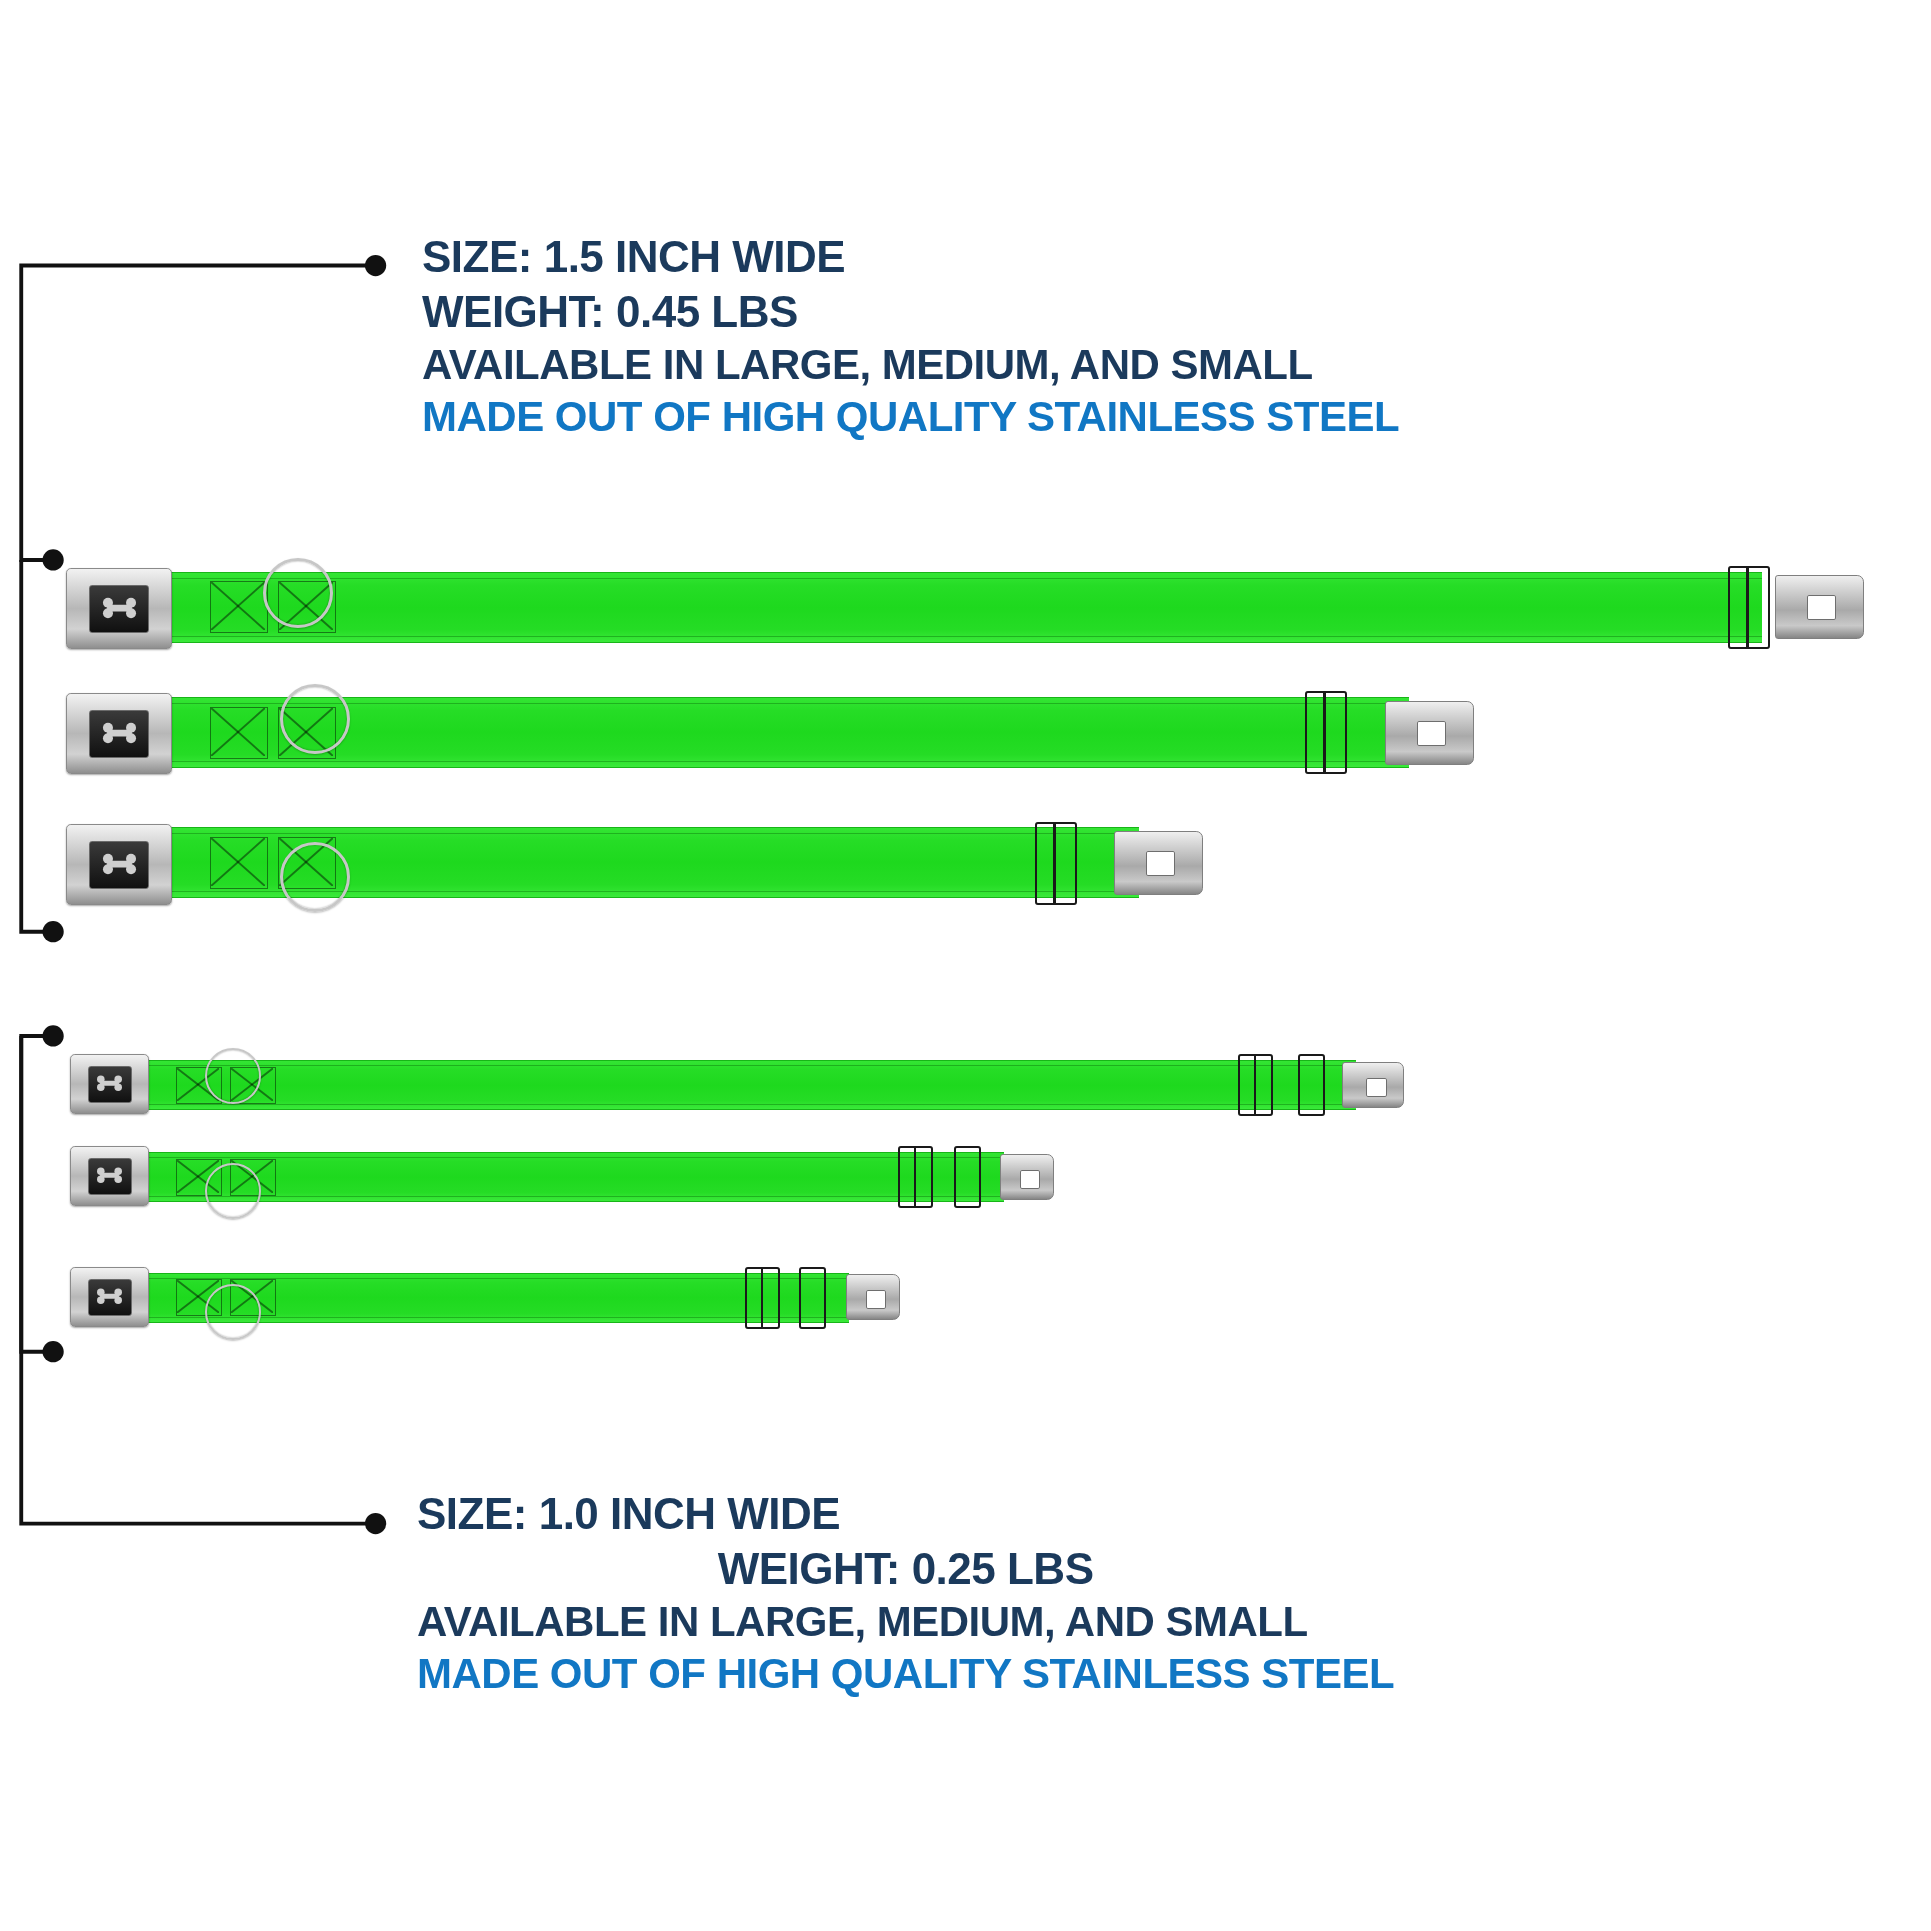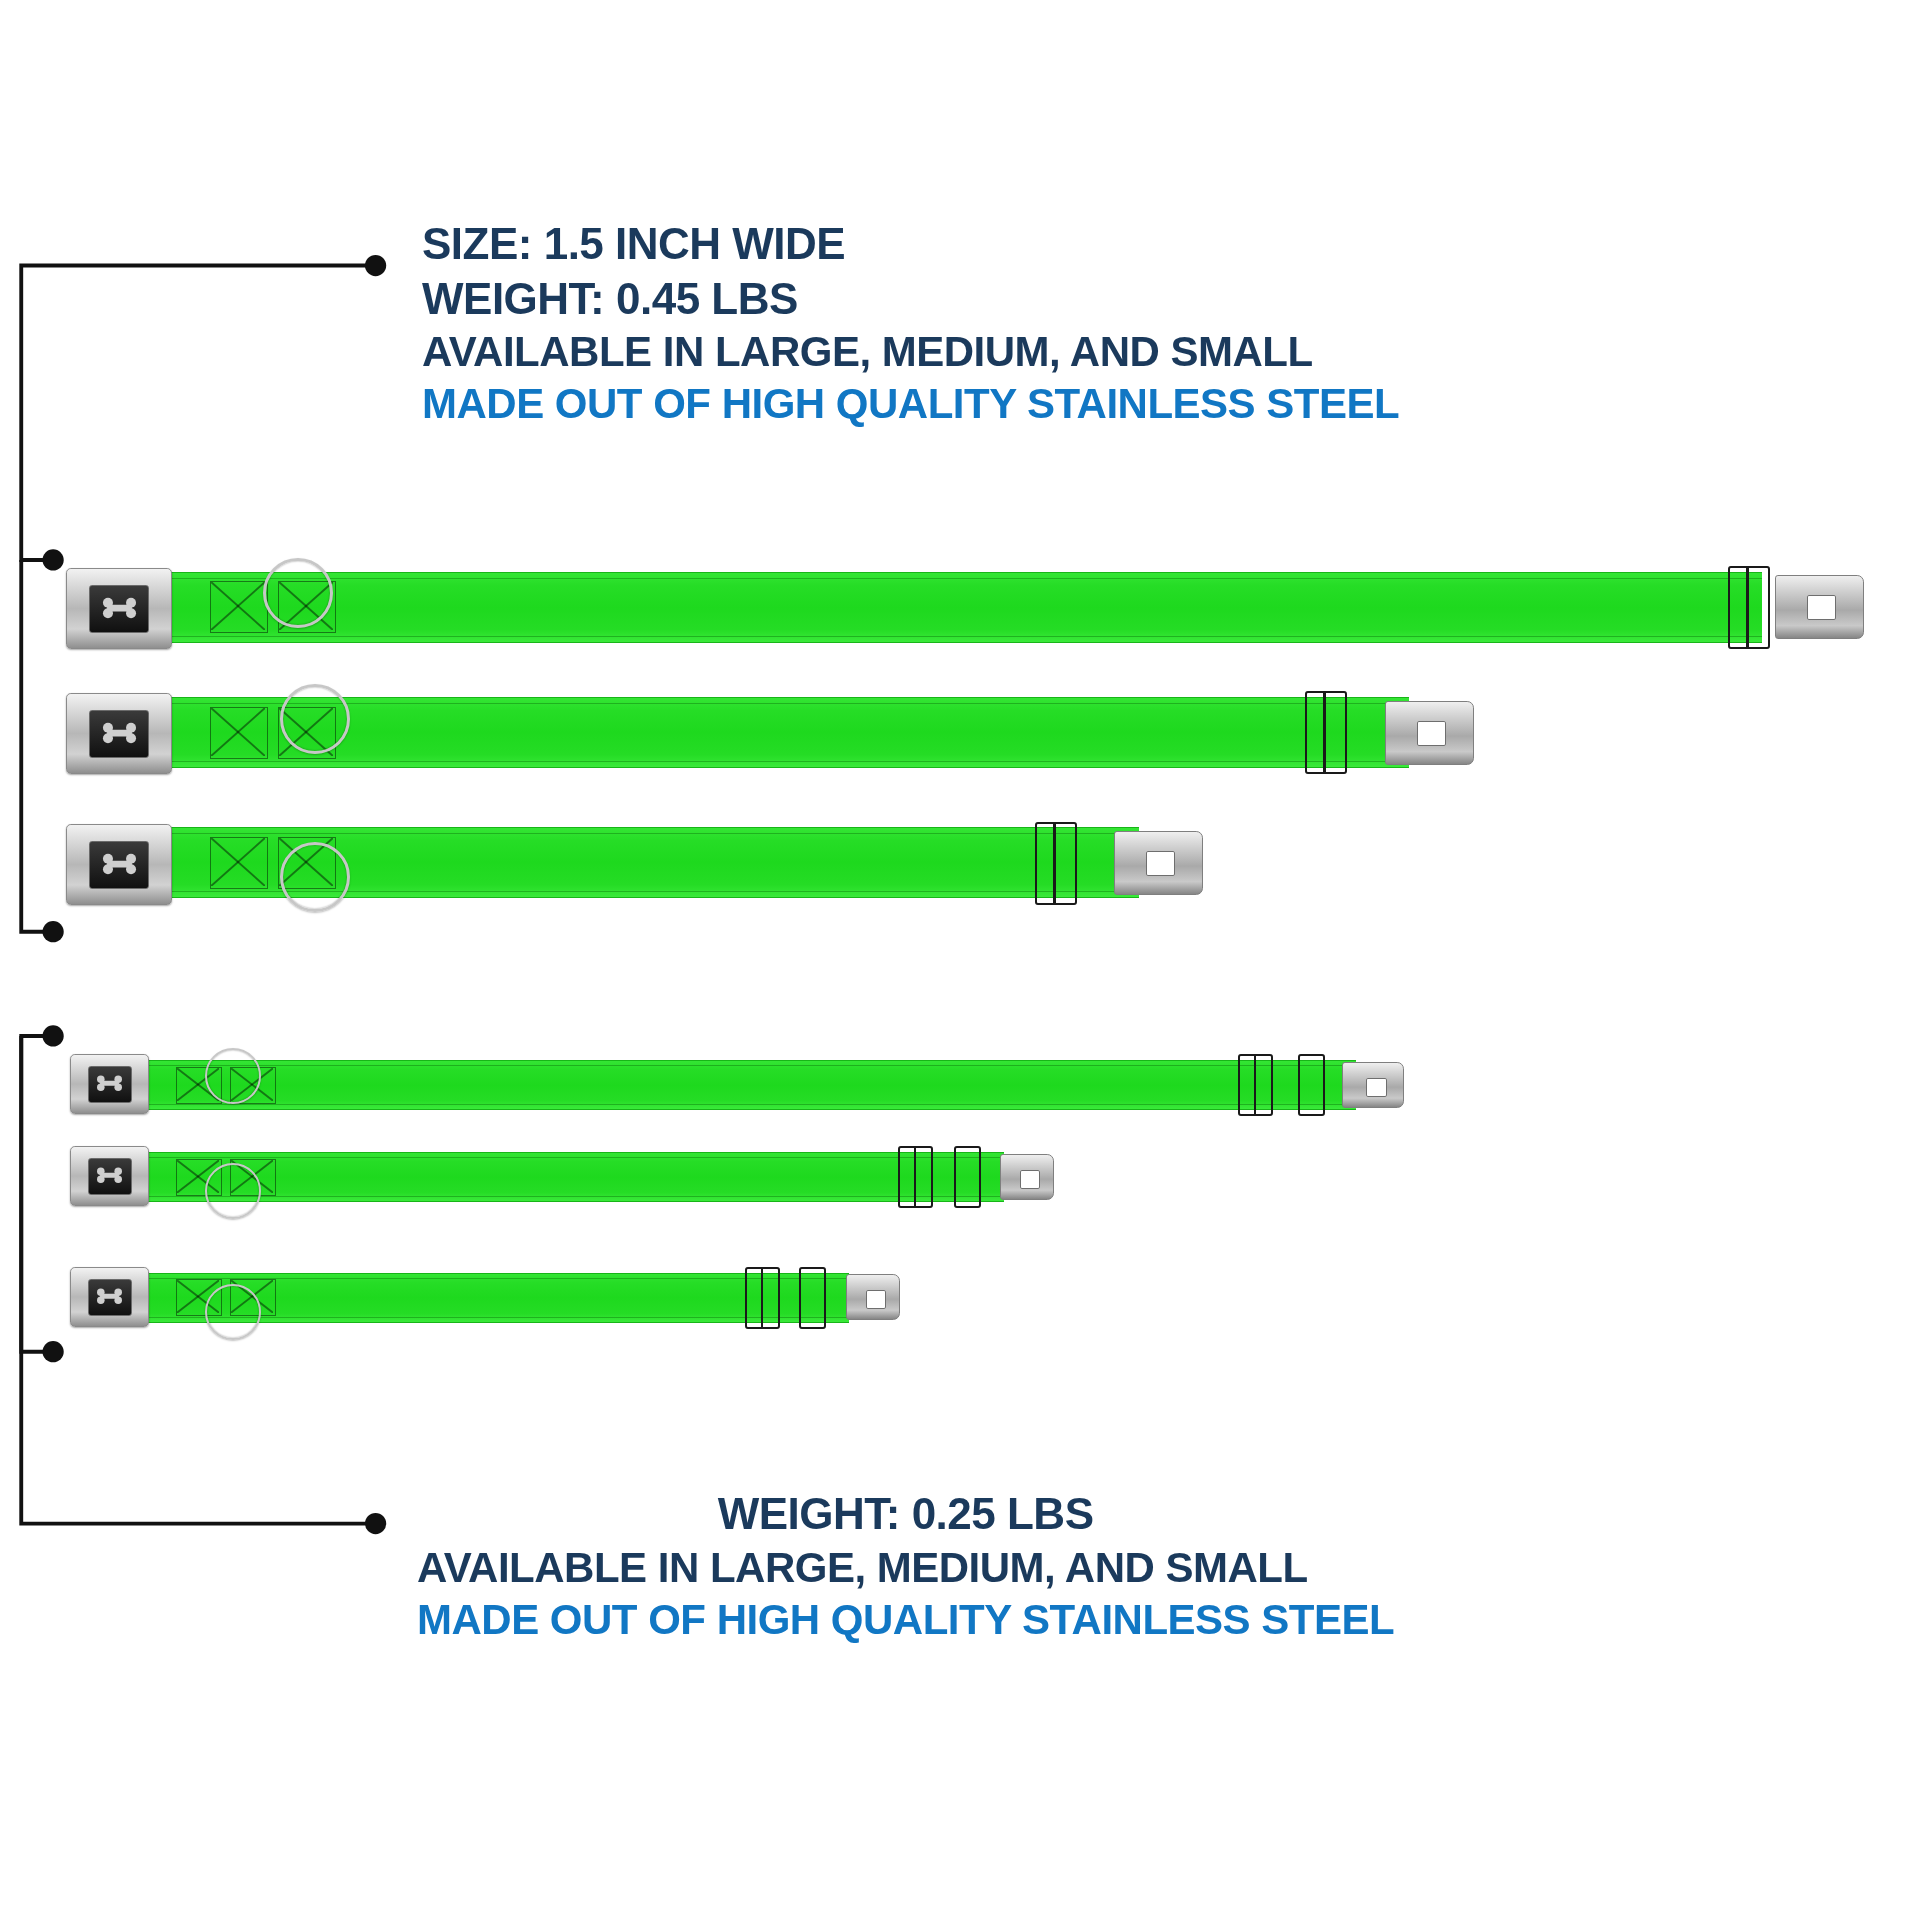--- a/index.html
+++ b/index.html
@@ -43,7 +43,7 @@
     left: 422px;
     top: 217px;
   }
-  #spec-top .l1 { font-size: 44px; }
+  #spec-top .l1 { font-size: 44px; margin-top: 13px; }
   #spec-top .l2 { font-size: 44px; }
   #spec-top .l3 { font-size: 42px; }
   #spec-top .l4 { font-size: 42px; }

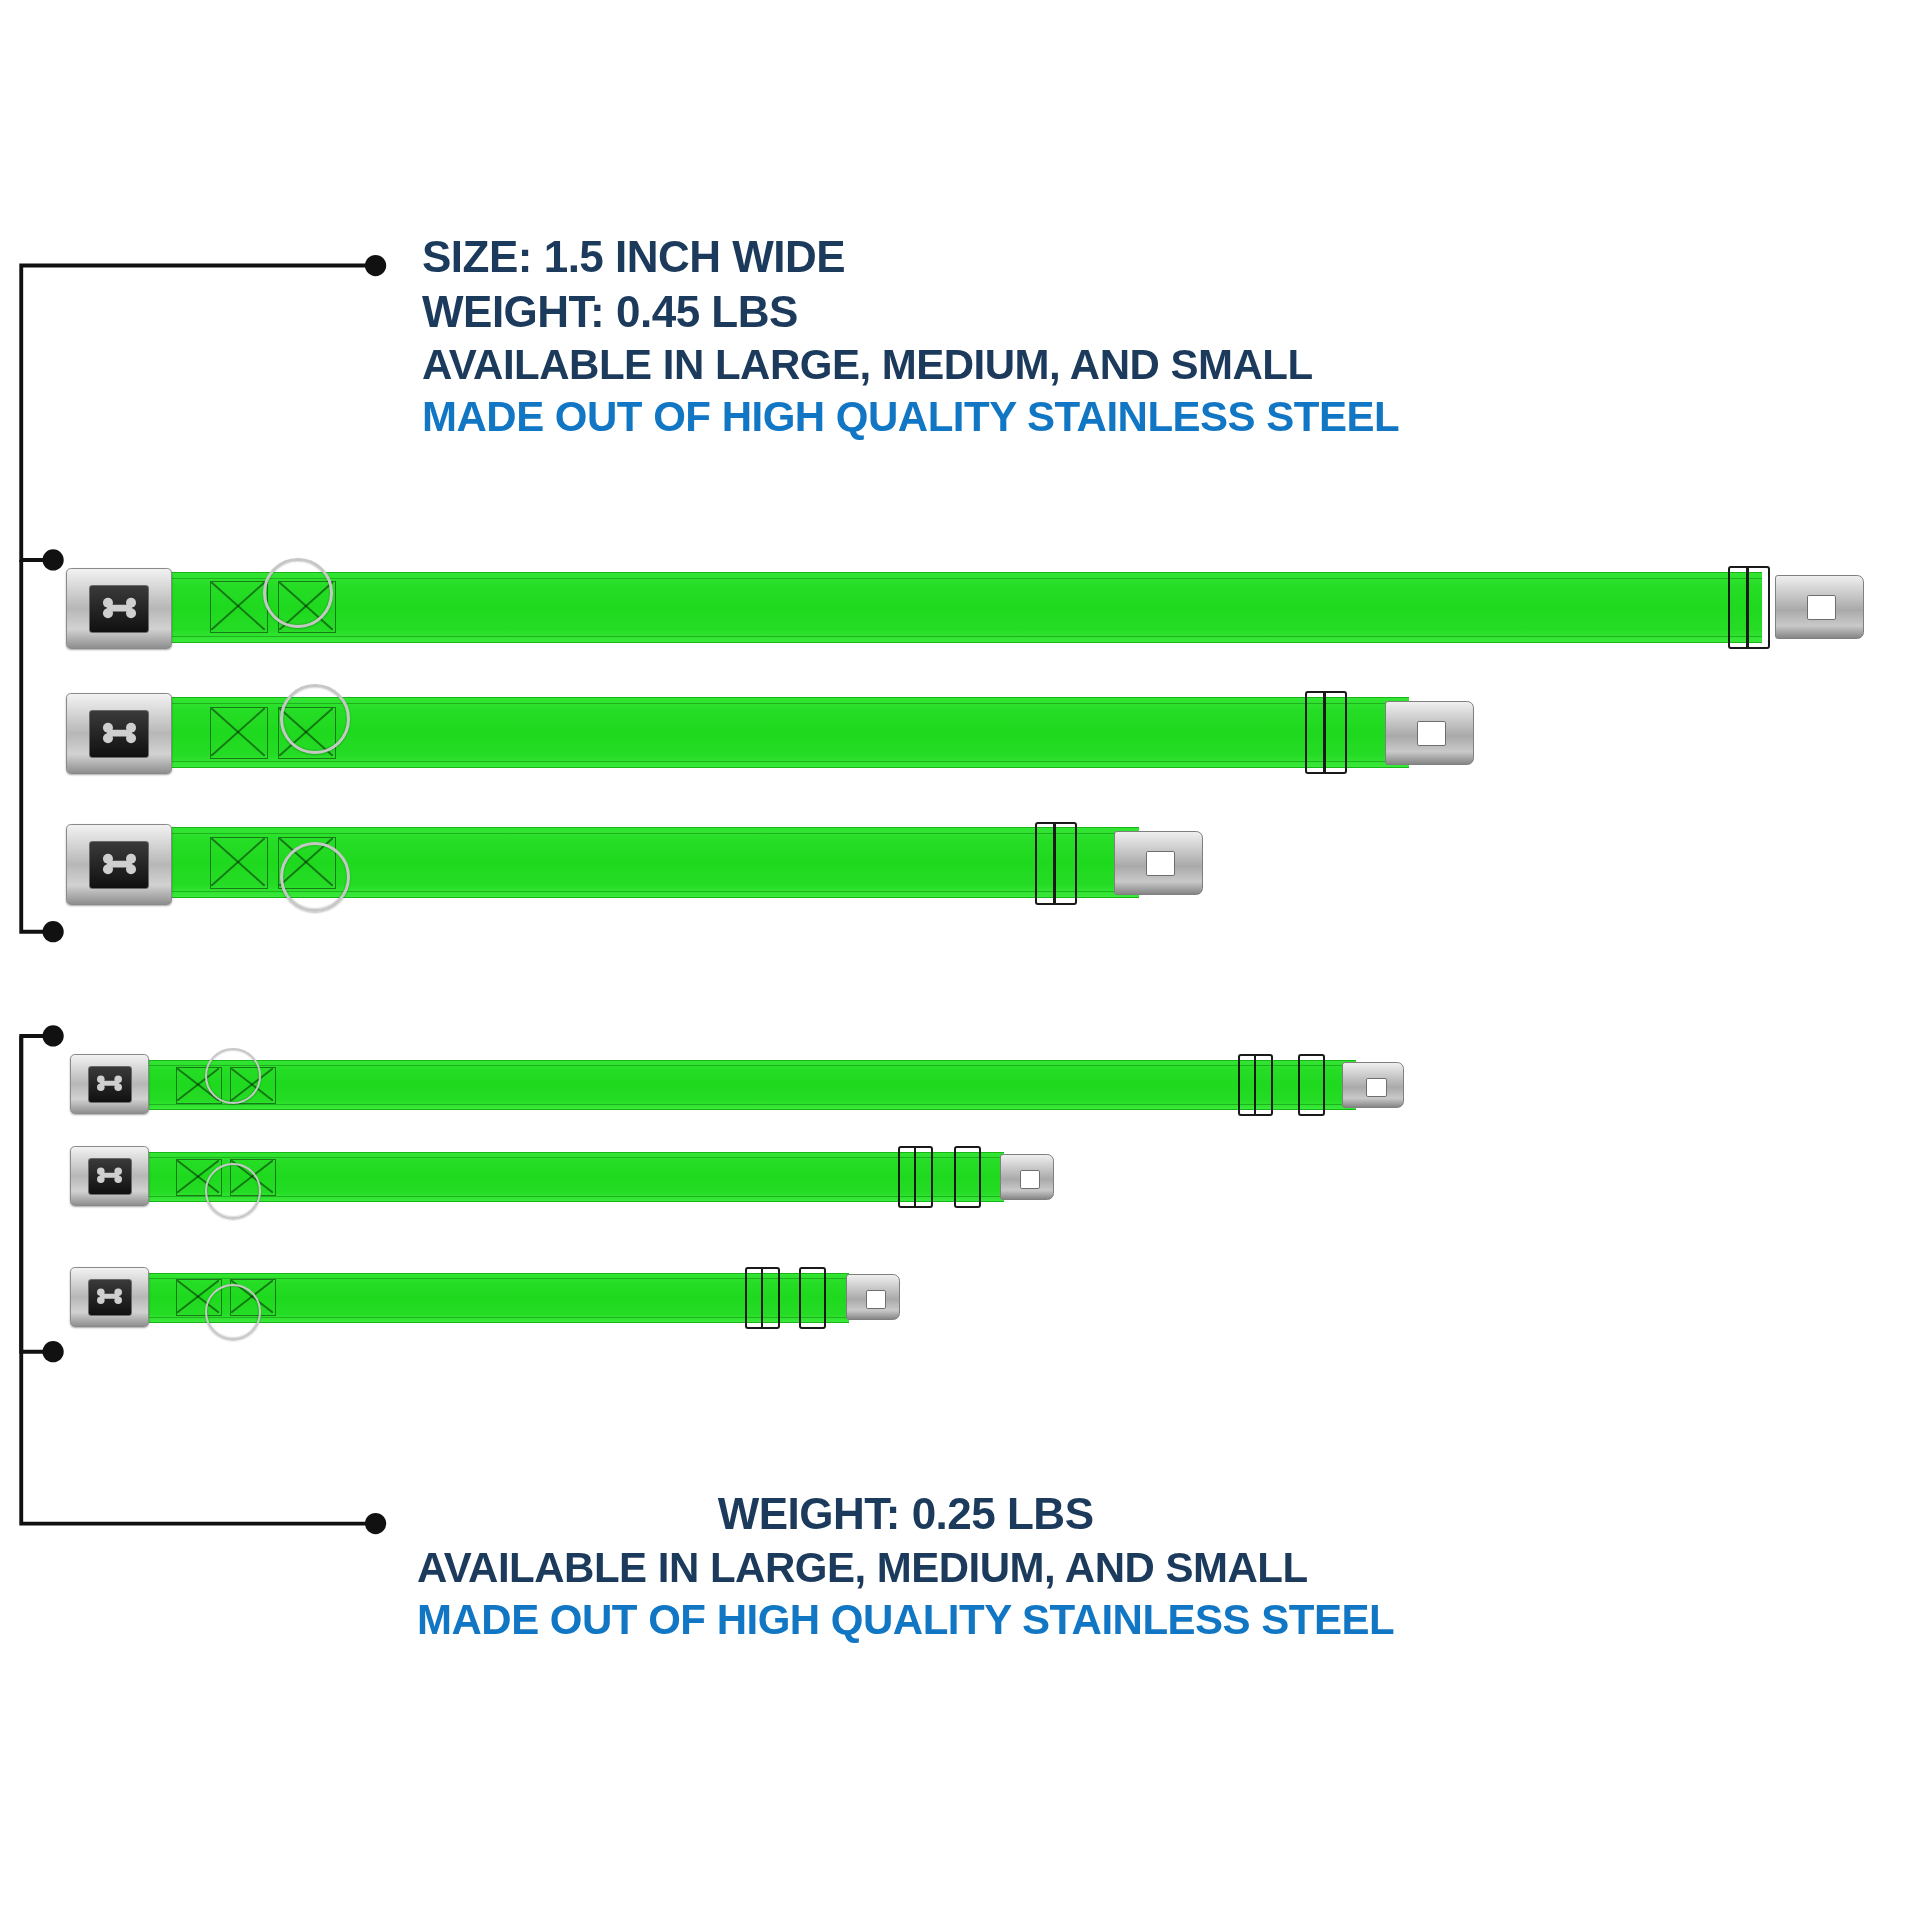--- a/index.html
+++ b/index.html
@@ -196,6 +196,7 @@
   </div>
 
   <div class="spec-block" id="spec-bottom">
+    <div class="spec-line dark l1">SIZE: 1.0 INCH WIDE</div>
     <div class="spec-line dark l2">WEIGHT: 0.25 LBS</div>
     <div class="spec-line dark l3">AVAILABLE IN LARGE, MEDIUM, AND SMALL</div>
     <div class="spec-line accent l4">MADE OUT OF HIGH QUALITY STAINLESS STEEL</div>

